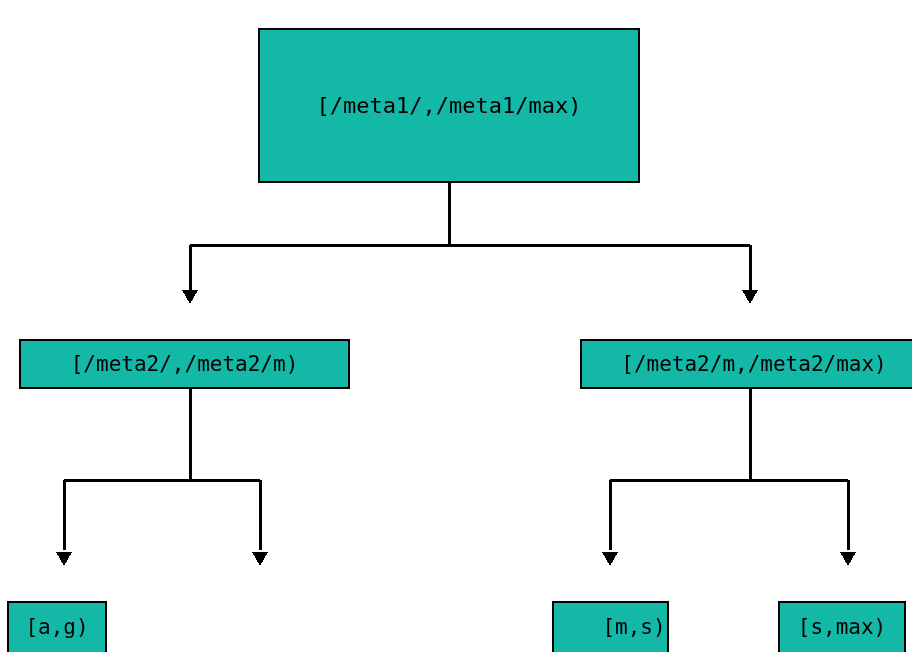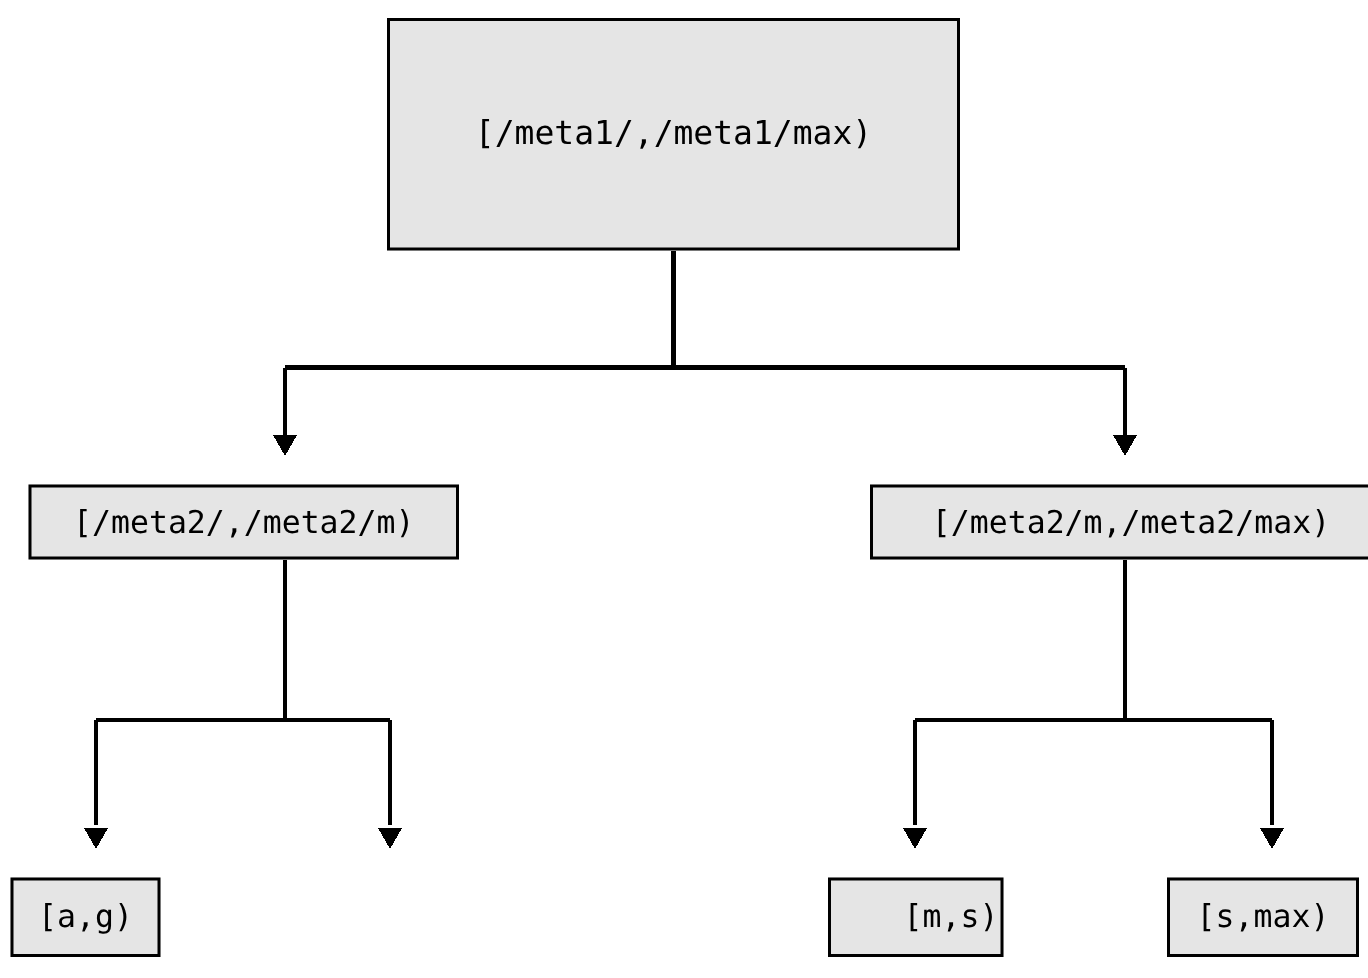--- a/index.html
+++ b/index.html
@@ -29,12 +29,13 @@
     position: absolute;
     box-sizing: border-box;
     border: 2px solid #000000;
-    background: #e5e5e5;
+    background: #14b8a6;
     display: flex;
     align-items: center;
     justify-content: center;
     color: #000000;
     white-space: pre;
+    margin-top: 16px;
   }
   .node-label {
     display: block;

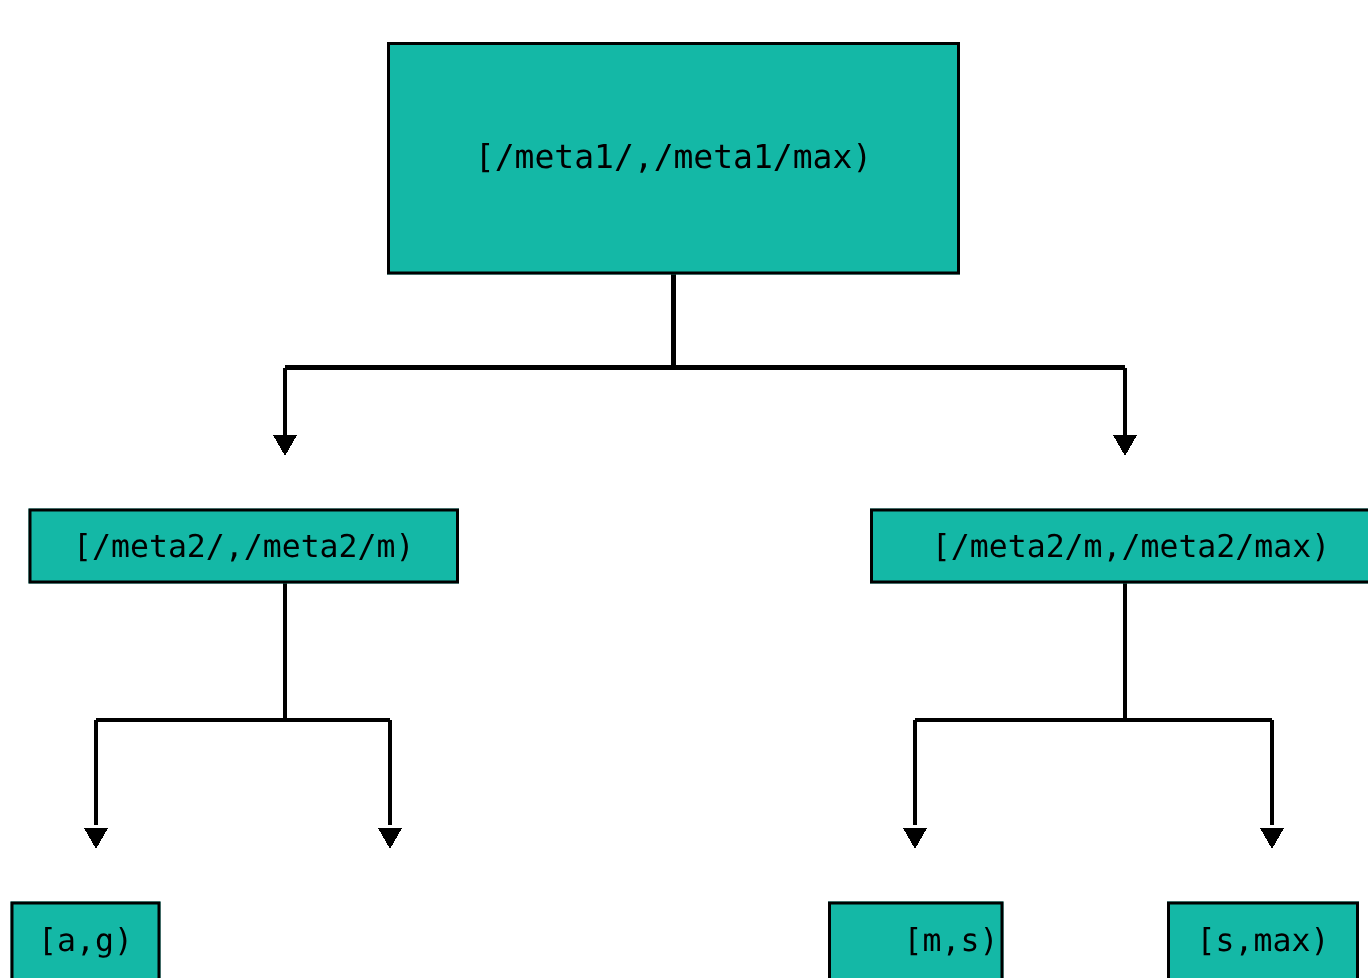--- a/index.html
+++ b/index.html
@@ -44,7 +44,7 @@
   }
   .node-root   { left: 258px; top: 12px;  width: 382px; height: 155px; }
   .node-mid    { top: 323px;  height: 50px; }
-  .node-mid-l  { left: 19px;  width: 287px; }
+  .node-mid-l  { left: 19px;  width: 331px; }
   .node-mid-r  { left: 580px; width: 348px; }
   .node-leaf   { top: 585px;  height: 53px; text-align: right; }
   .node-leaf-0 { left: 7px;   width: 100px; }

